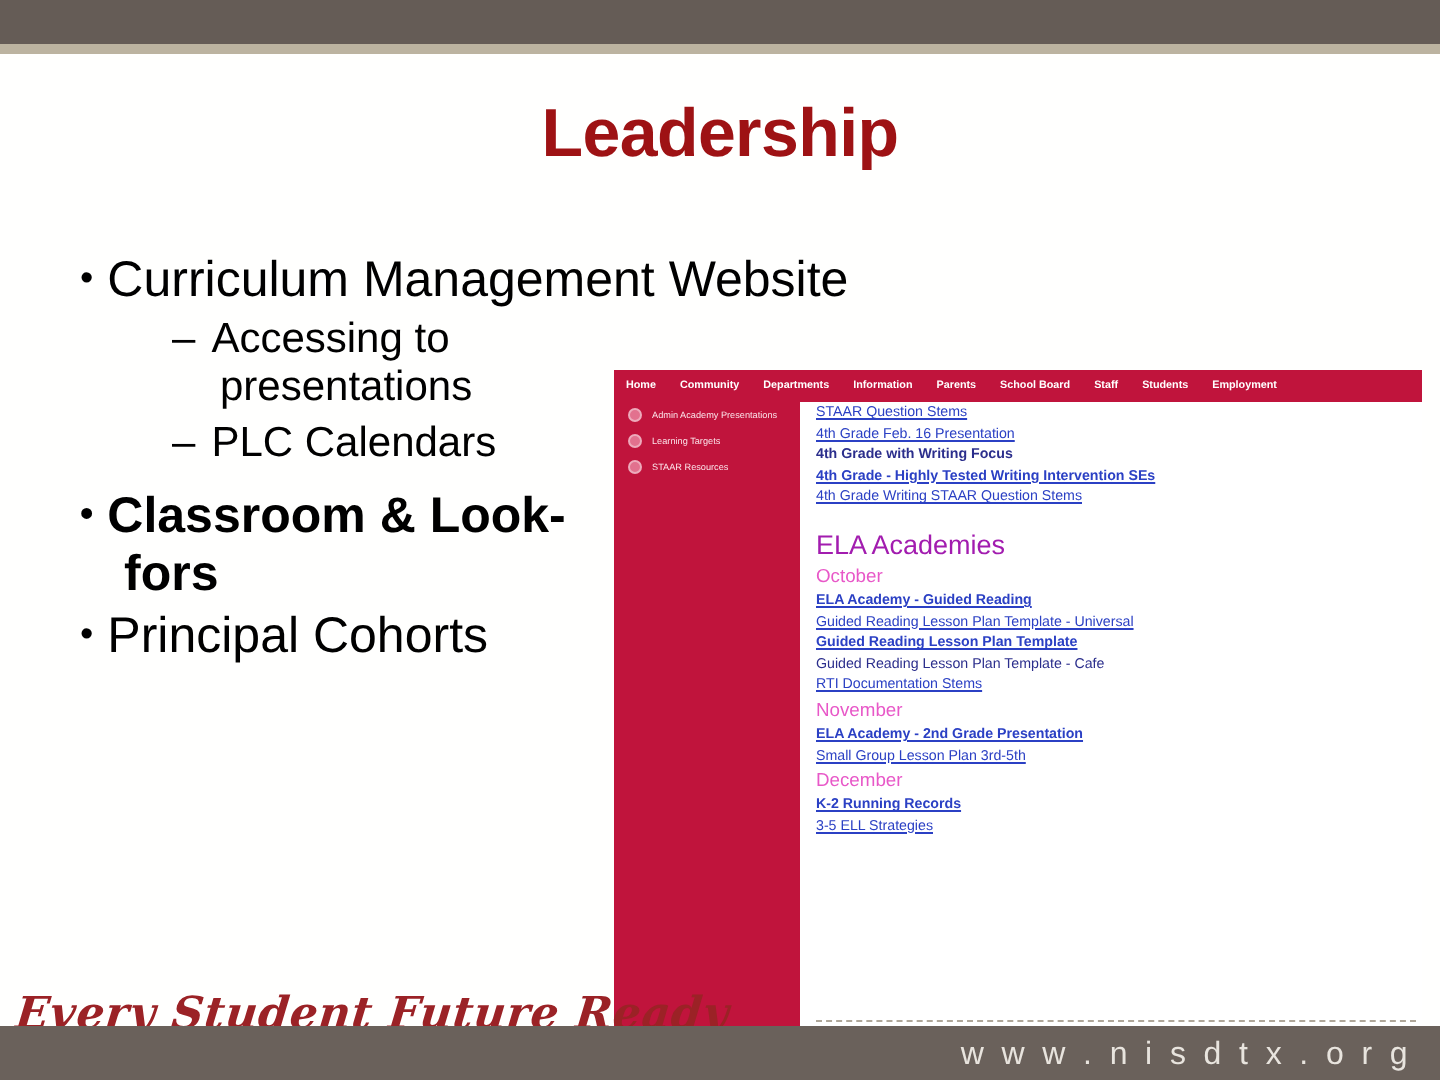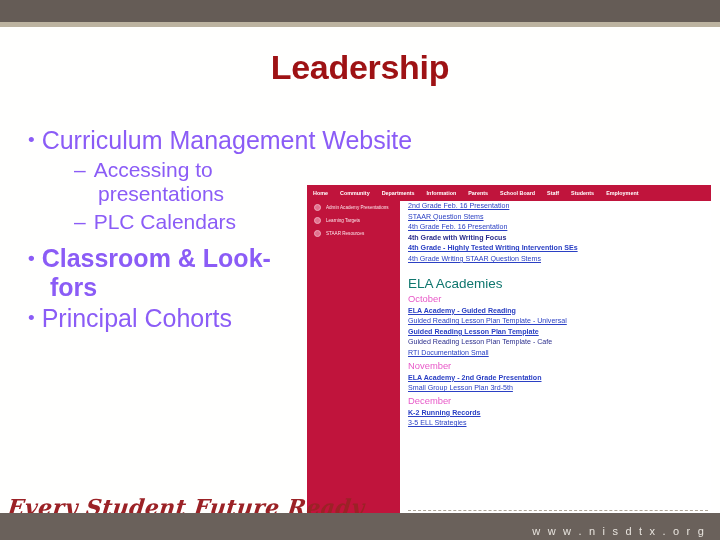--- a/index.html
+++ b/index.html
@@ -71,9 +71,9 @@
   .bullets {
     position: absolute;
     top: 126px;
-    left: 24px;
+    left: 36px;
     width: 290px;
-    color: #8b5cf6;
+    color: #000000;
     font-family: "Liberation Sans", sans-serif;
   }
   .b1 {

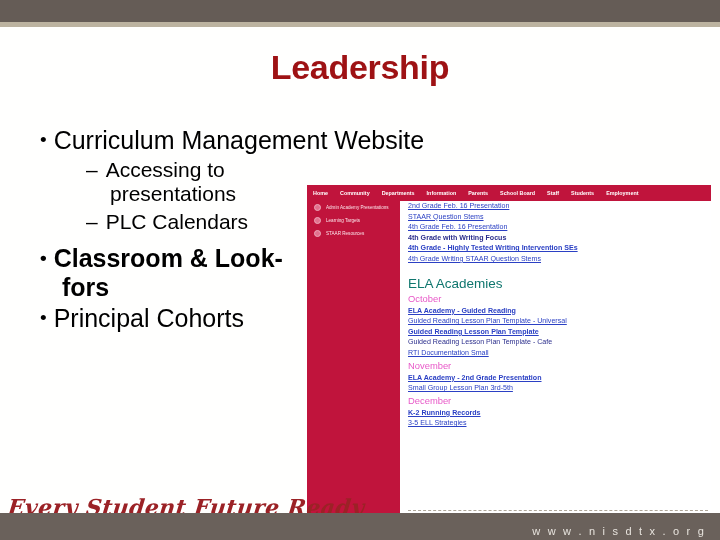--- a/index.html
+++ b/index.html
@@ -273,7 +273,6 @@
     </div>
 
     <div class="shot-main">
-      <a>2nd Grade Feb. 16 Presentation</a>
       <a>STAAR Question Stems</a>
       <a>4th Grade Feb. 16 Presentation</a>
       <a class="nolink bold">4th Grade with Writing Focus</a>

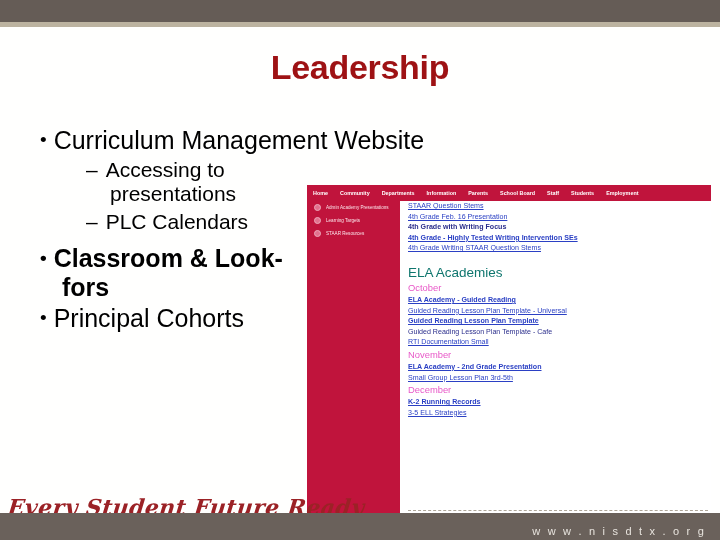--- a/index.html
+++ b/index.html
@@ -170,7 +170,7 @@
   .shot-main a.nolink { text-decoration: none; color: #2B2E8C; }
   .shot-main a.bold { font-weight: bold; }
   .sec-head {
-    color: #0f766e;
+    color: #a21caf;
     font-size: 13.5px;
     line-height: 17px;
     margin-top: 10px;

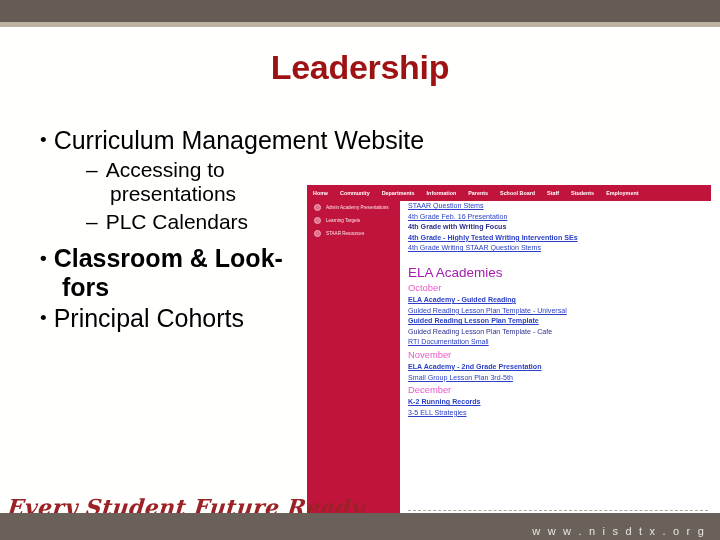--- a/index.html
+++ b/index.html
@@ -286,7 +286,7 @@
       <a>Guided Reading Lesson Plan Template - Universal</a>
       <a class="bold">Guided Reading Lesson Plan Template</a>
       <a class="nolink">Guided Reading Lesson Plan Template - Cafe</a>
-      <a>RTI Documentation Small</a>
+      <a>RTI Documentation Stems</a>
 
       <div class="month">November</div>
       <a class="bold">ELA Academy - 2nd Grade Presentation</a>

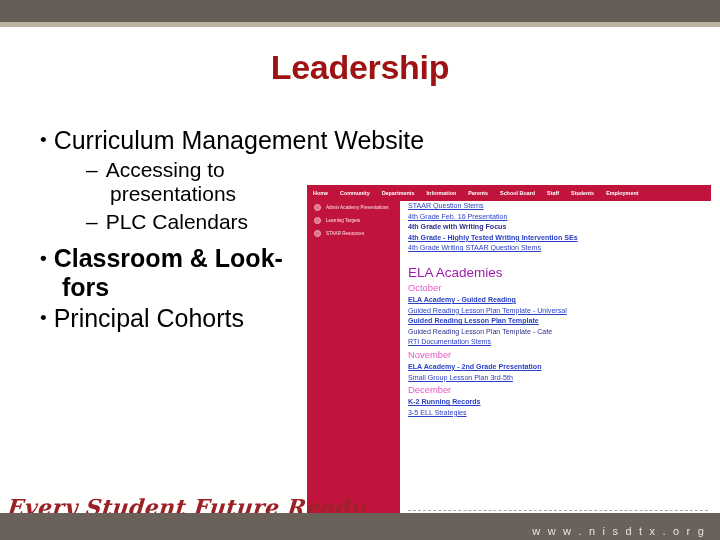--- a/index.html
+++ b/index.html
@@ -47,7 +47,7 @@
     right: 14px;
     bottom: 3px;
     color: #E8E4DE;
-    font-size: 11px;
+    font-size: 16px;
     letter-spacing: 2.2px;
     font-family: "Liberation Sans", sans-serif;
     margin-left: 29px;

